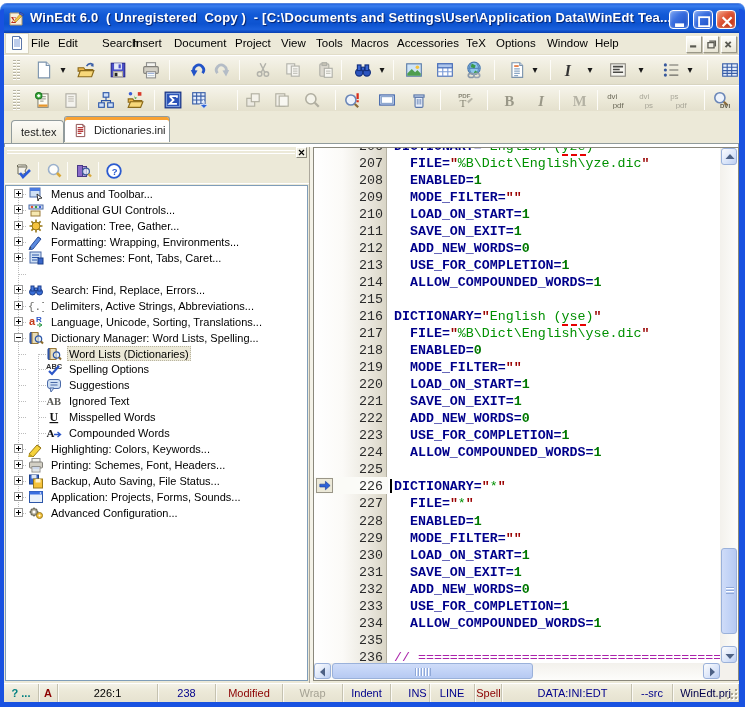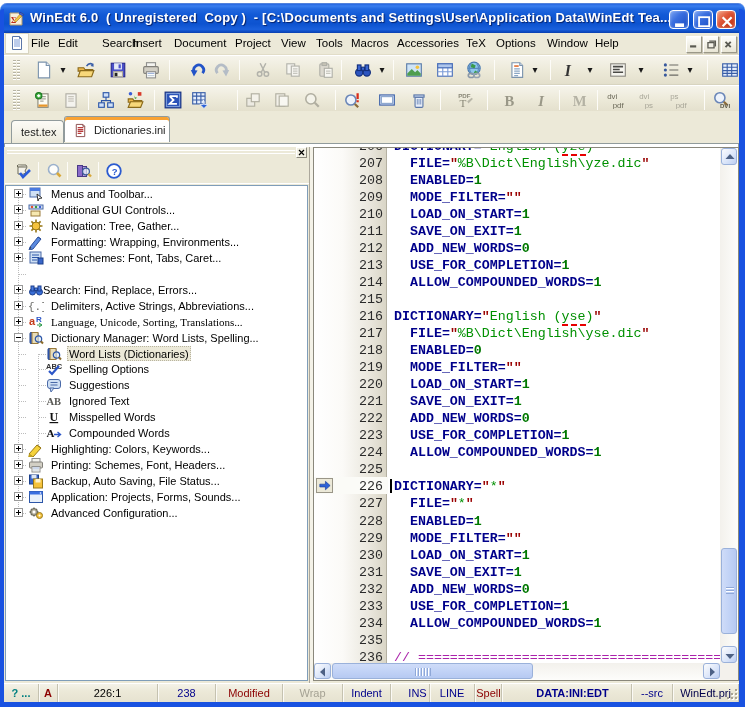--- a/index.html
+++ b/index.html
@@ -514,7 +514,7 @@
               <rect x="10" y="4" width="3" height="5" fill="#4a7de2" stroke="#1c3f8e"></rect>
               <rect x="6.5" y="6" width="3" height="2.5" fill="#4a7de2" stroke="#1c3f8e"></rect>
             </svg>
-<span class="lbl" style="left:37px;">Search: Find, Replace, Errors...</span>
+<span class="lbl" style="left:45px;">Search: Find, Replace, Errors...</span>
 </div>
 <div class="trow" style="top:111.6px;">
 <span class="pm plus"></span>

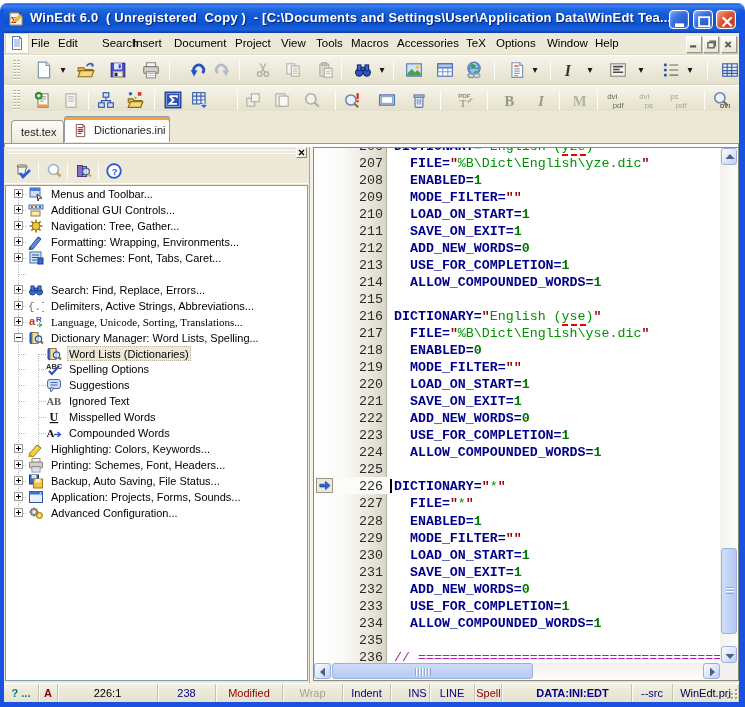--- a/index.html
+++ b/index.html
@@ -530,7 +530,7 @@
               <text x="8" y="8" font-size="8" font-weight="bold" fill="#2c56c8">R</text>
               <path d="M9 11h5M11 13l3-2-3-2" stroke="#2c9a4a" fill="none"></path>
             </svg>
-<span class="lbl" style="left:45px;font-family:Liberation Serif, serif;">Language, Unicode, Sorting, Translations...</span>
+<span class="lbl" style="left:45px;">Language, Unicode, Sorting, Translations...</span>
 </div>
 <div class="trow" style="top:143.5px;">
 <span class="pm"></span>

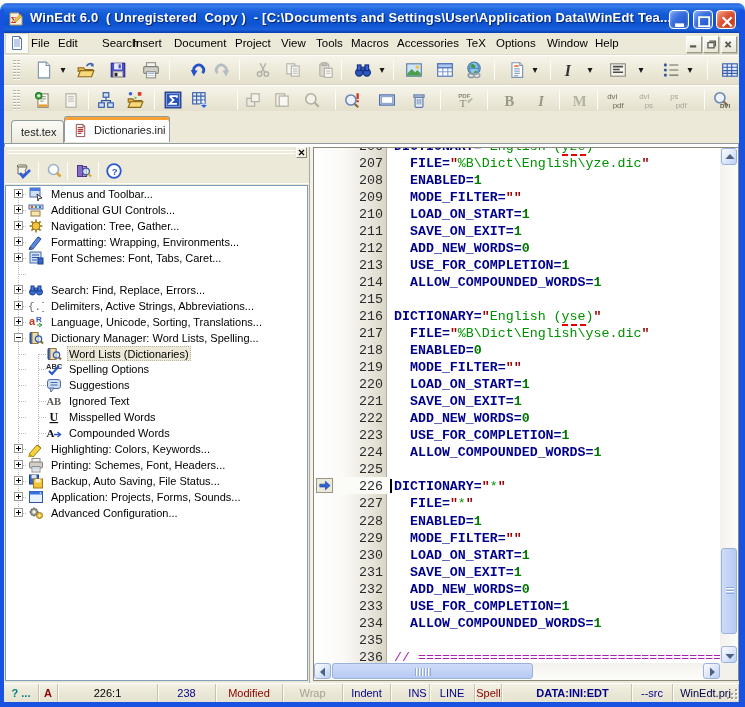--- a/index.html
+++ b/index.html
@@ -755,7 +755,7 @@
 <div class="seg" style="left:387px;width:39px;padding-left:15px;"><span style="color:#00008b;">INS</span></div>
 <div class="seg" style="left:426px;width:45px;"><span style="color:#00008b;">LINE</span></div>
 <div class="seg" style="left:472px;width:26px;"><span style="color:#8b0000;">Spell</span></div>
-<div class="seg" style="left:510px;width:118px;"><span style="color:#00008b;font-weight:bold;">DATA:INI:EDT</span></div>
+<div class="seg" style="left:510px;width:118px;"><span style="color:#00008b;">DATA:INI:EDT</span></div>
 <div class="seg" style="left:628px;width:41px;"><span style="color:#00008b;">--src</span></div>
 <div class="seg" style="left:669px;width:66px;"><span style="color:#00004a;">WinEdt.prj</span></div>
 <div class="abs" style="left:731px;top:5px;width:2px;height:2px;background:#a8a494;box-shadow:1px 1px 0 #fff;"></div>

